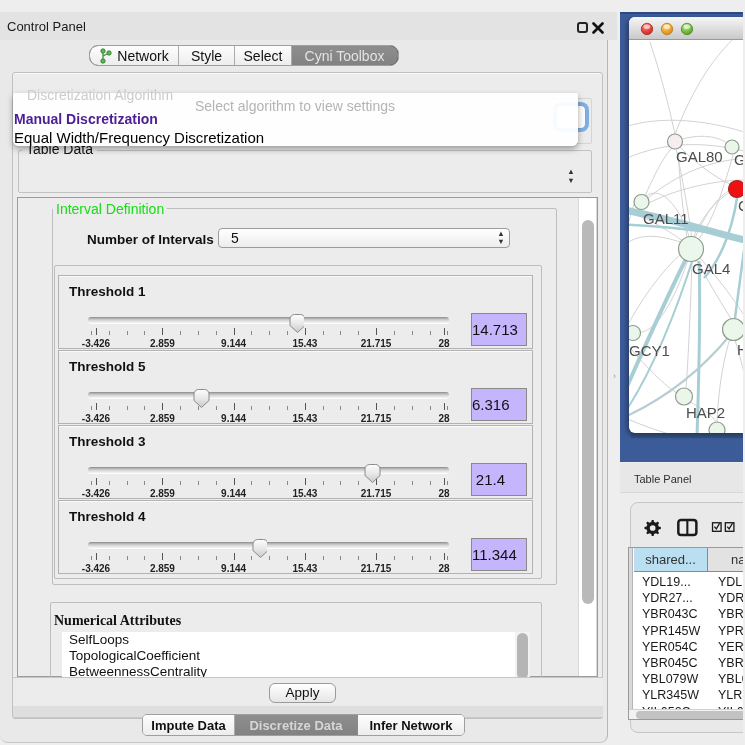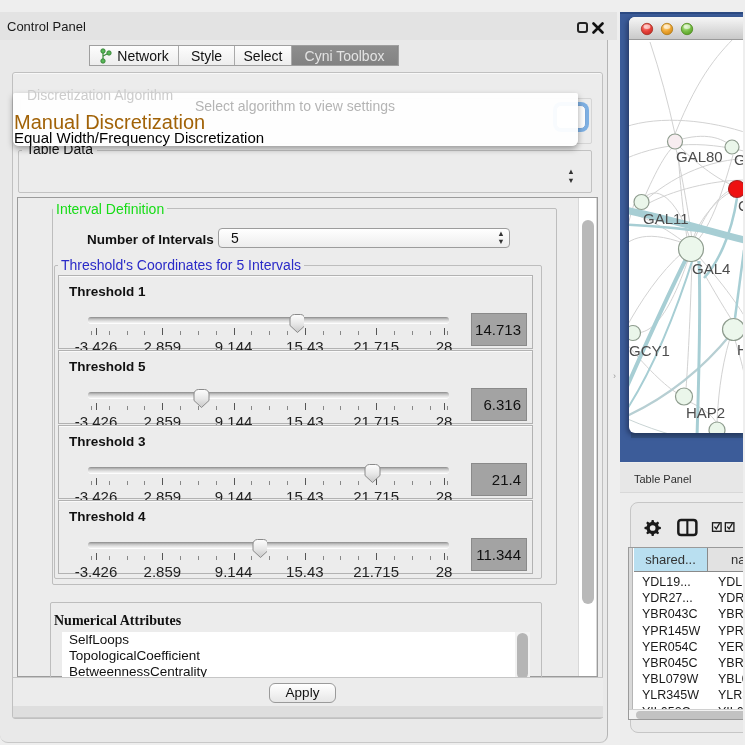--- a/index.html
+++ b/index.html
@@ -30,7 +30,7 @@
       <path d="M 1.5,1.5 L 10.5,10.5 M 10.5,1.5 L 1.5,10.5" stroke="#111" stroke-width="2.6" stroke-linecap="round" fill="none"></path>
     </svg>
 
-<div class="abs" id="toptabs" style="left:89px;top:33px;height:21px;border:1px solid #9f9f9f;border-radius:0;background:#000000;display:flex;overflow:hidden;">
+<div class="abs" id="toptabs" style="left:89px;top:33px;height:21px;border:1px solid #9f9f9f;border-radius:9px;background:#000000;display:flex;overflow:hidden;">
   <div style="width:89px;display:flex;align-items:center;justify-content:center;border-right:1px solid #aaa;background:linear-gradient(#fdfdfd,#ededed);">
     <svg width="14" height="16" viewBox="0 0 14 16" style="margin-right:4px;">
       <line x1="4" y1="3" x2="4" y2="13" stroke="#3a8a3a" stroke-width="1.2"></line>

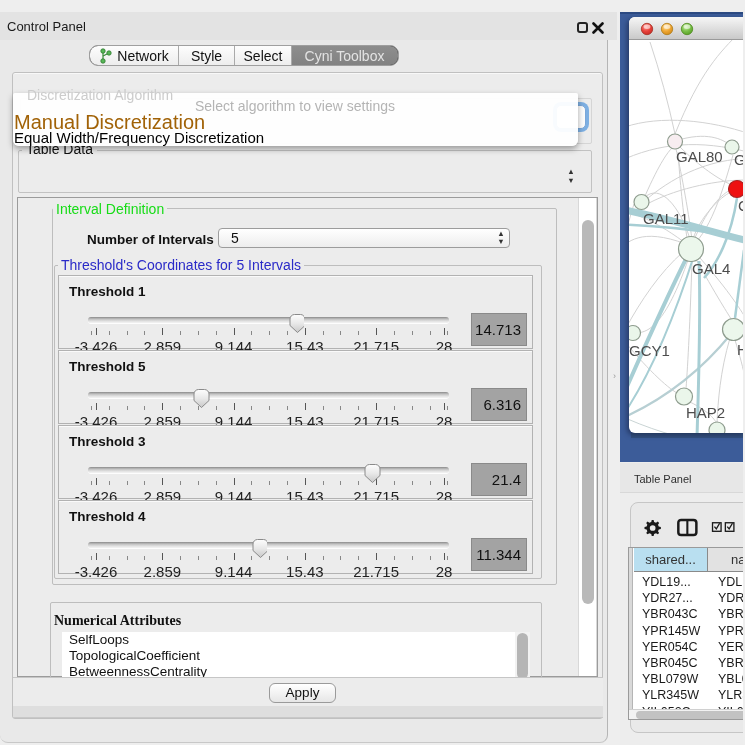--- a/index.html
+++ b/index.html
@@ -55,7 +55,7 @@
 
 <div class="abs" id="popup" style="left:13px;top:81px;width:565px;height:53px;background:rgba(255,255,255,0.95);border-radius:2px 2px 6px 6px;box-shadow:0 3px 6px rgba(0,0,0,0.35);z-index:5;"></div>
 <div class="abs" style="left:195px;top:86px;font-size:14px;color:#b4b4b4;z-index:6;">Select algorithm to view settings</div>
-<div class="abs" style="left:14px;top:99px;font-size:20px;font-weight:normal;color:#a16207;z-index:6;">Manual Discretization</div>
+<div class="abs" style="left:14px;top:99px;font-size:14px;font-weight:bold;color:#4c1d95;z-index:6;">Manual Discretization</div>
 <div class="abs" style="left:14px;top:117px;font-size:15px;color:#000;z-index:6;">Equal Width/Frequency Discretization</div>
 
 <div class="abs" style="left:18px;top:138px;width:574px;height:43px;border:1px solid #c2c2c2;border-radius:2px;"></div>

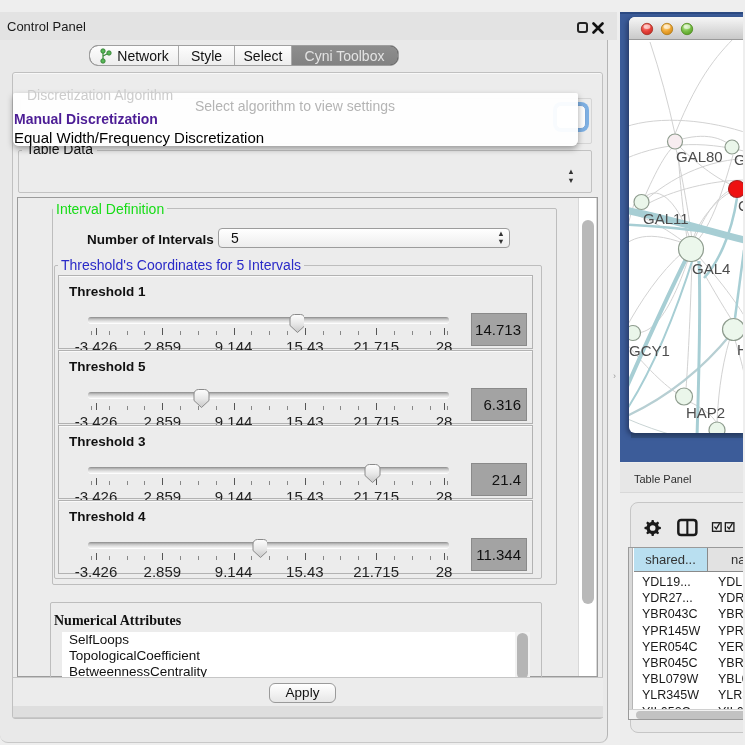--- a/index.html
+++ b/index.html
@@ -72,7 +72,6 @@
 <div class="abs" style="left:495px;top:216px;width:12px;height:20px;font-size:7.5px;color:#333;line-height:8px;text-align:center;padding-top:2px;">▲<br>▼</div>
 
 <div class="abs" style="left:54px;top:253px;width:488px;height:314px;border:1px solid #bdbdbd;border-radius:2px;"></div>
-<div class="abs" style="left:58px;top:245px;font-size:14px;color:#2a2ac8;background:#ececec;padding:0 3px;">Threshold's Coordinates for 5 Intervals</div>
 
 <div class="abs tblock" style="left:58px;top:263px;">
   <div class="tlabel">Threshold 1</div>

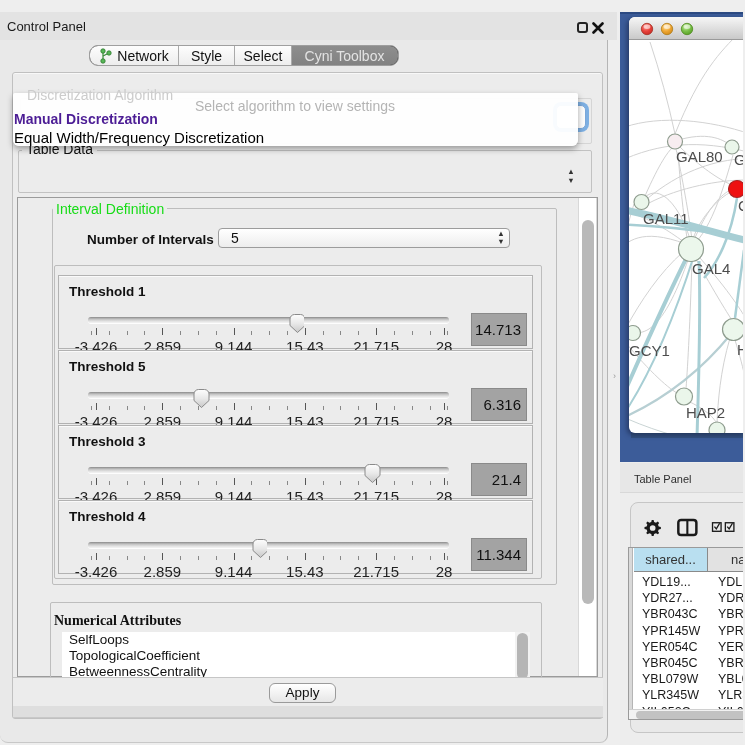--- a/index.html
+++ b/index.html
@@ -14,7 +14,7 @@
 .tmajor { position:absolute; top:52px; width:1px; height:7px; background:#555; }
 .tlab { position:absolute; top:62px; width:50px; text-align:center; font-size:15px; font-weight:normal; color:#222; }
 .tthumb { position:absolute; top:38px; }
-.tval { position:absolute; left:412px; top:37px; width:56px; height:33px; background:#a3a3a3; border:1px solid #8a8a8a; font-size:15px; color:#111; text-align:right; line-height:31px; padding-right:5px; }
+.tval { position:absolute; left:412px; top:37px; width:56px; height:33px; background:#c4b5fd; border:1px solid #8a8a8a; font-size:15px; color:#111; text-align:right; line-height:31px; padding-right:21px; }
 
 </style>
 </head>

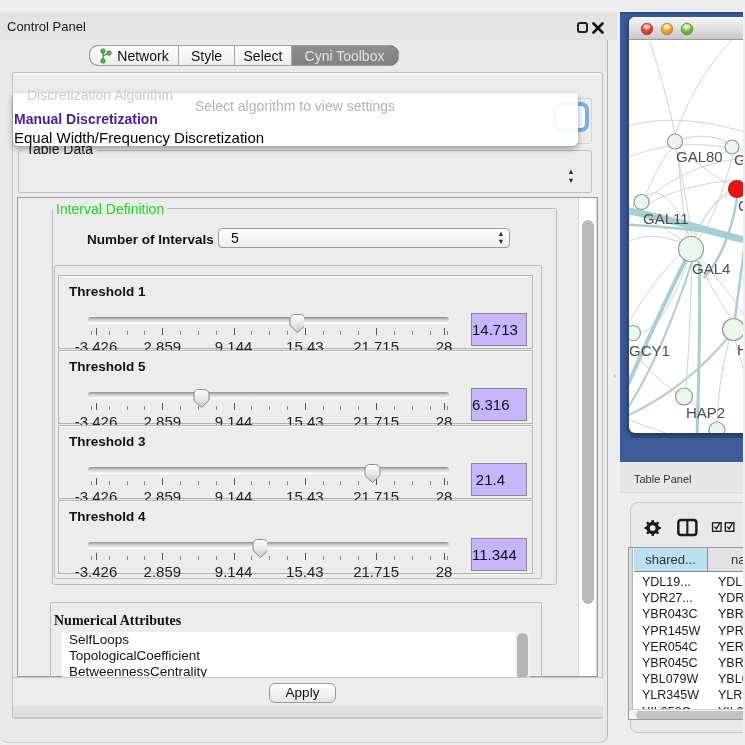--- a/index.html
+++ b/index.html
@@ -12,7 +12,7 @@
 .ttrack { position:absolute; left:29px; top:41px; width:361px; height:6px; border-radius:3px; background:linear-gradient(#8a8a8a 0%,#c2c2c2 35%,#e2e2e2 70%,#f4f4f4 100%); box-shadow:0 1px 0 #fdfdfd; }
 .tminor { position:absolute; left:32px; top:55px; width:358px; height:4px; background:repeating-linear-gradient(90deg,#888 0,#888 1px,transparent 1px,transparent 17.82px); }
 .tmajor { position:absolute; top:52px; width:1px; height:7px; background:#555; }
-.tlab { position:absolute; top:62px; width:50px; text-align:center; font-size:15px; font-weight:normal; color:#222; }
+.tlab { position:absolute; top:62px; width:50px; text-align:center; font-size:10px; font-weight:bold; color:#222; }
 .tthumb { position:absolute; top:38px; }
 .tval { position:absolute; left:412px; top:37px; width:56px; height:33px; background:#c4b5fd; border:1px solid #8a8a8a; font-size:15px; color:#111; text-align:right; line-height:31px; padding-right:21px; }
 

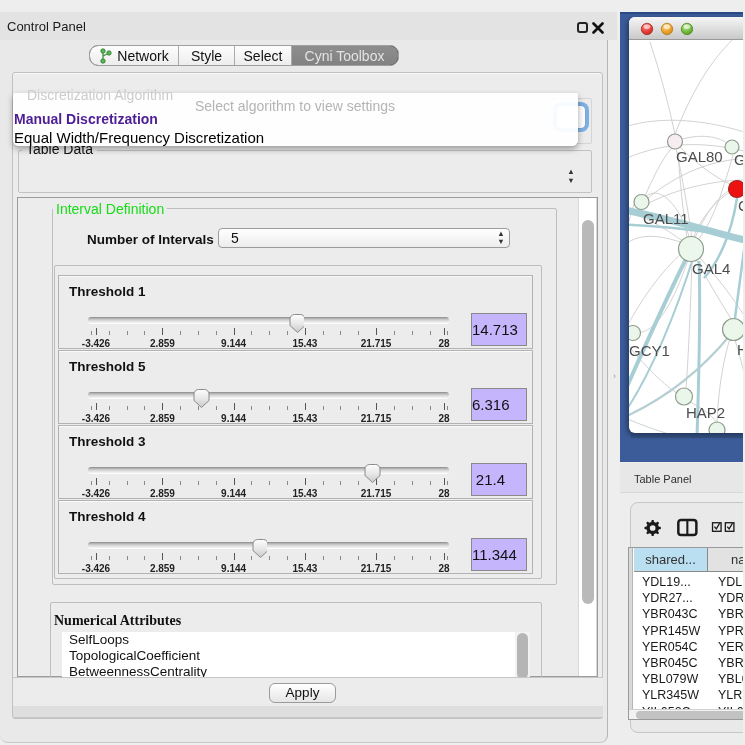--- a/index.html
+++ b/index.html
@@ -202,6 +202,11 @@
 
 <div class="abs" style="left:13px;top:694px;width:590px;height:12px;background:#dedede;border-bottom:1px solid #c8c8c8;"></div>
 
+<div class="abs" id="bottabs" style="left:142px;top:702px;height:22px;border:1px solid #9f9f9f;border-radius:5px;background:#f6f6f6;display:flex;overflow:hidden;">
+  <div style="width:92px;display:flex;align-items:center;justify-content:center;border-right:1px solid #aaa;background:linear-gradient(#fdfdfd,#ededed);font-size:13px;font-weight:bold;color:#111;">Impute Data</div>
+  <div style="width:123px;display:flex;align-items:center;justify-content:center;border-right:1px solid #888;background:linear-gradient(#8e8e8e,#828282);font-size:13px;font-weight:bold;color:#d6d6d6;">Discretize Data</div>
+  <div style="width:106px;display:flex;align-items:center;justify-content:center;background:linear-gradient(#fdfdfd,#ededed);font-size:13px;font-weight:bold;color:#111;">Infer Network</div>
+</div>
 
 <div class="abs" style="left:613px;top:359px;font-size:9px;color:#9a9a9a;">›</div>
 

